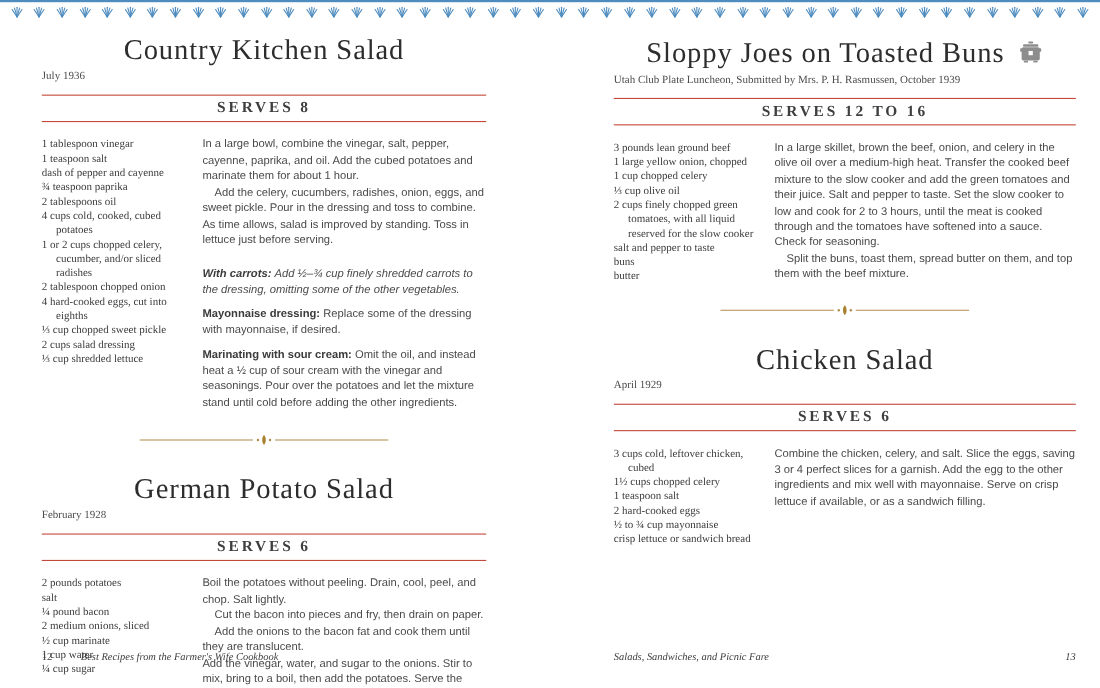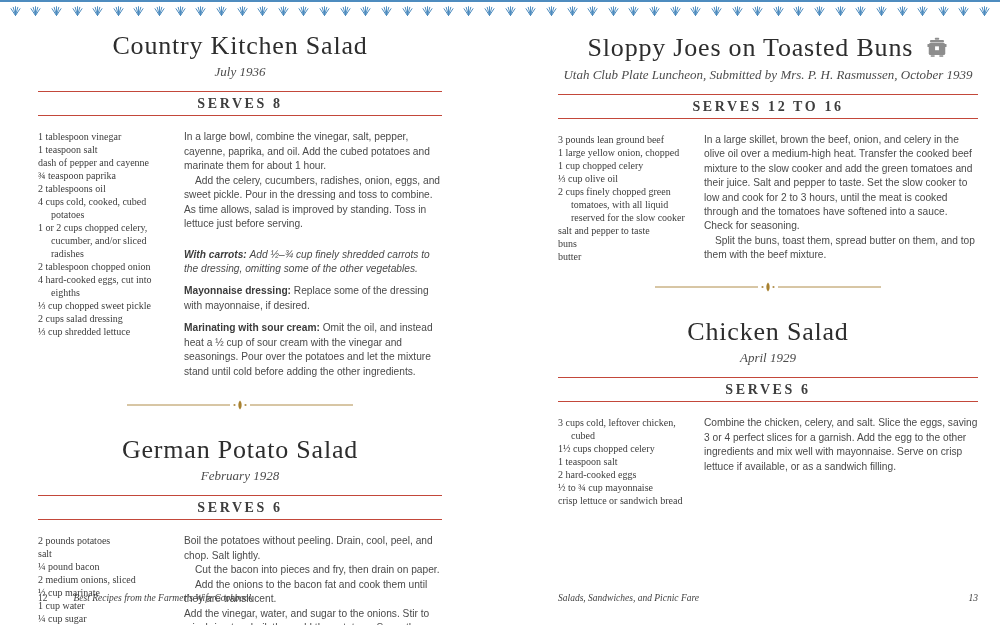--- a/index.html
+++ b/index.html
@@ -27,7 +27,7 @@
   .r-title svg{vertical-align:middle;margin-left:6px;}
   .r-head{padding-top:15px;}
   .r-head.second{padding-top:0;}
-  .r-sub{margin-top:4px;text-align:center;font-style:italic;font-size:13px;color:#4c4c4c;}
+  .r-sub{margin-top:4px;text-align:left;font-size:10px;color:#4c4c4c;}
   .serves{
     margin-top:11px;border-top:1.5px solid var(--serves_rule_red,#c3483a);
     border-bottom:1.5px solid var(--serves_rule_red,#c3483a);

